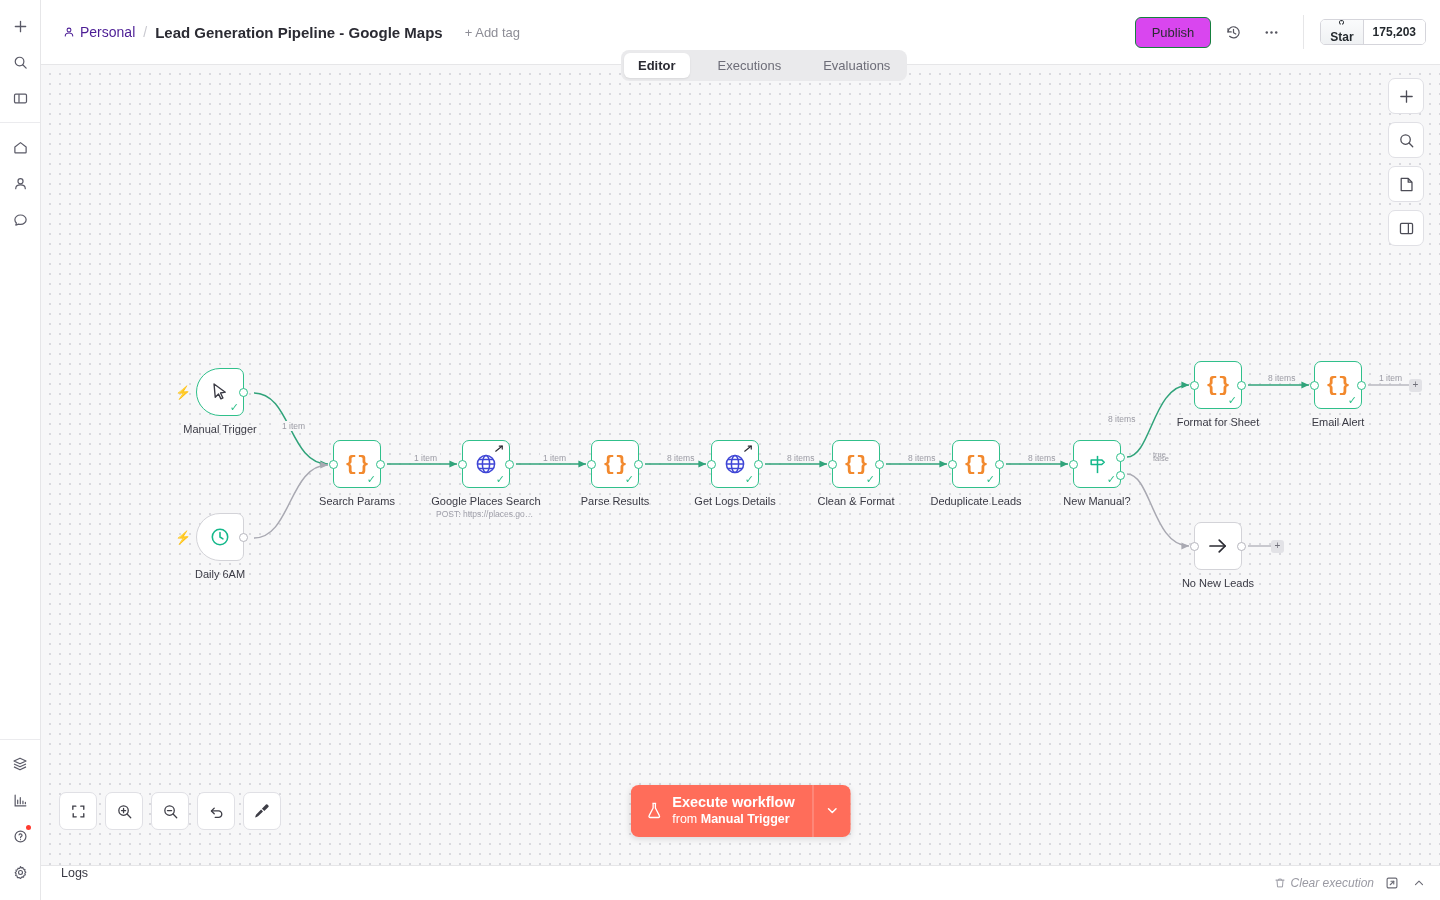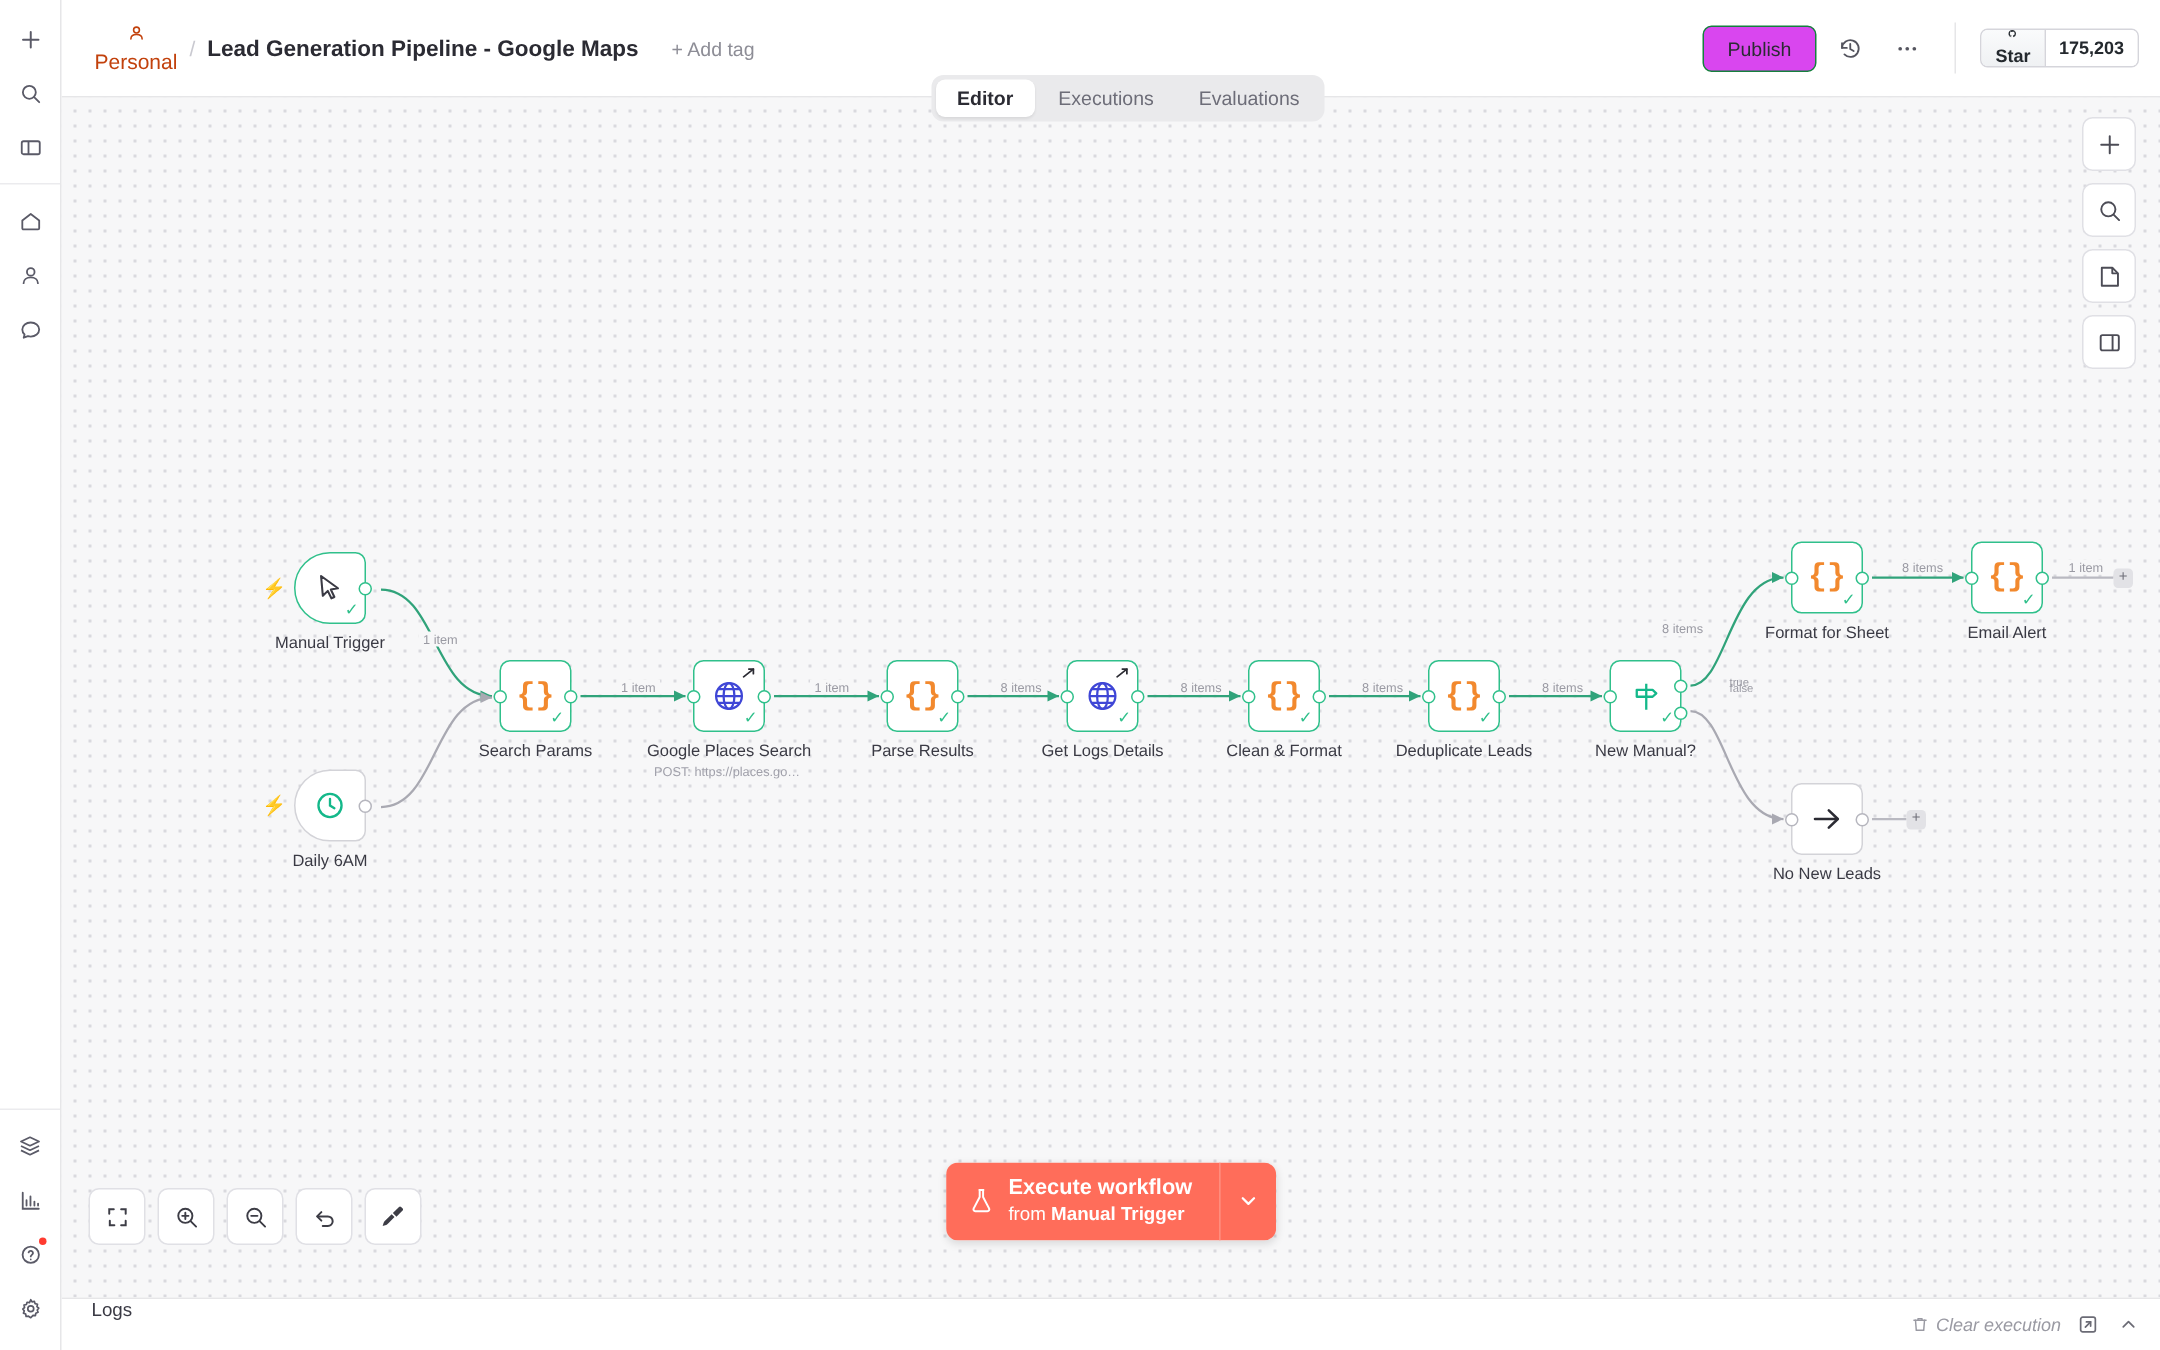--- a/index.html
+++ b/index.html
@@ -40,7 +40,7 @@
   .crumb-wrap { display: flex; align-items: center; gap: 8px; min-width: 0; }
   .crumb-personal {
     display: flex; align-items: center; gap: 5px;
-    font-size: 14px; color: #c2410c; cursor: pointer; white-space: nowrap; flex-direction: column;
+    font-size: 14px; color: #4c1d95; cursor: pointer; white-space: nowrap;
   }
   .crumb-slash { color: #c9c9d0; font-size: 14px; }
   .wf-title {

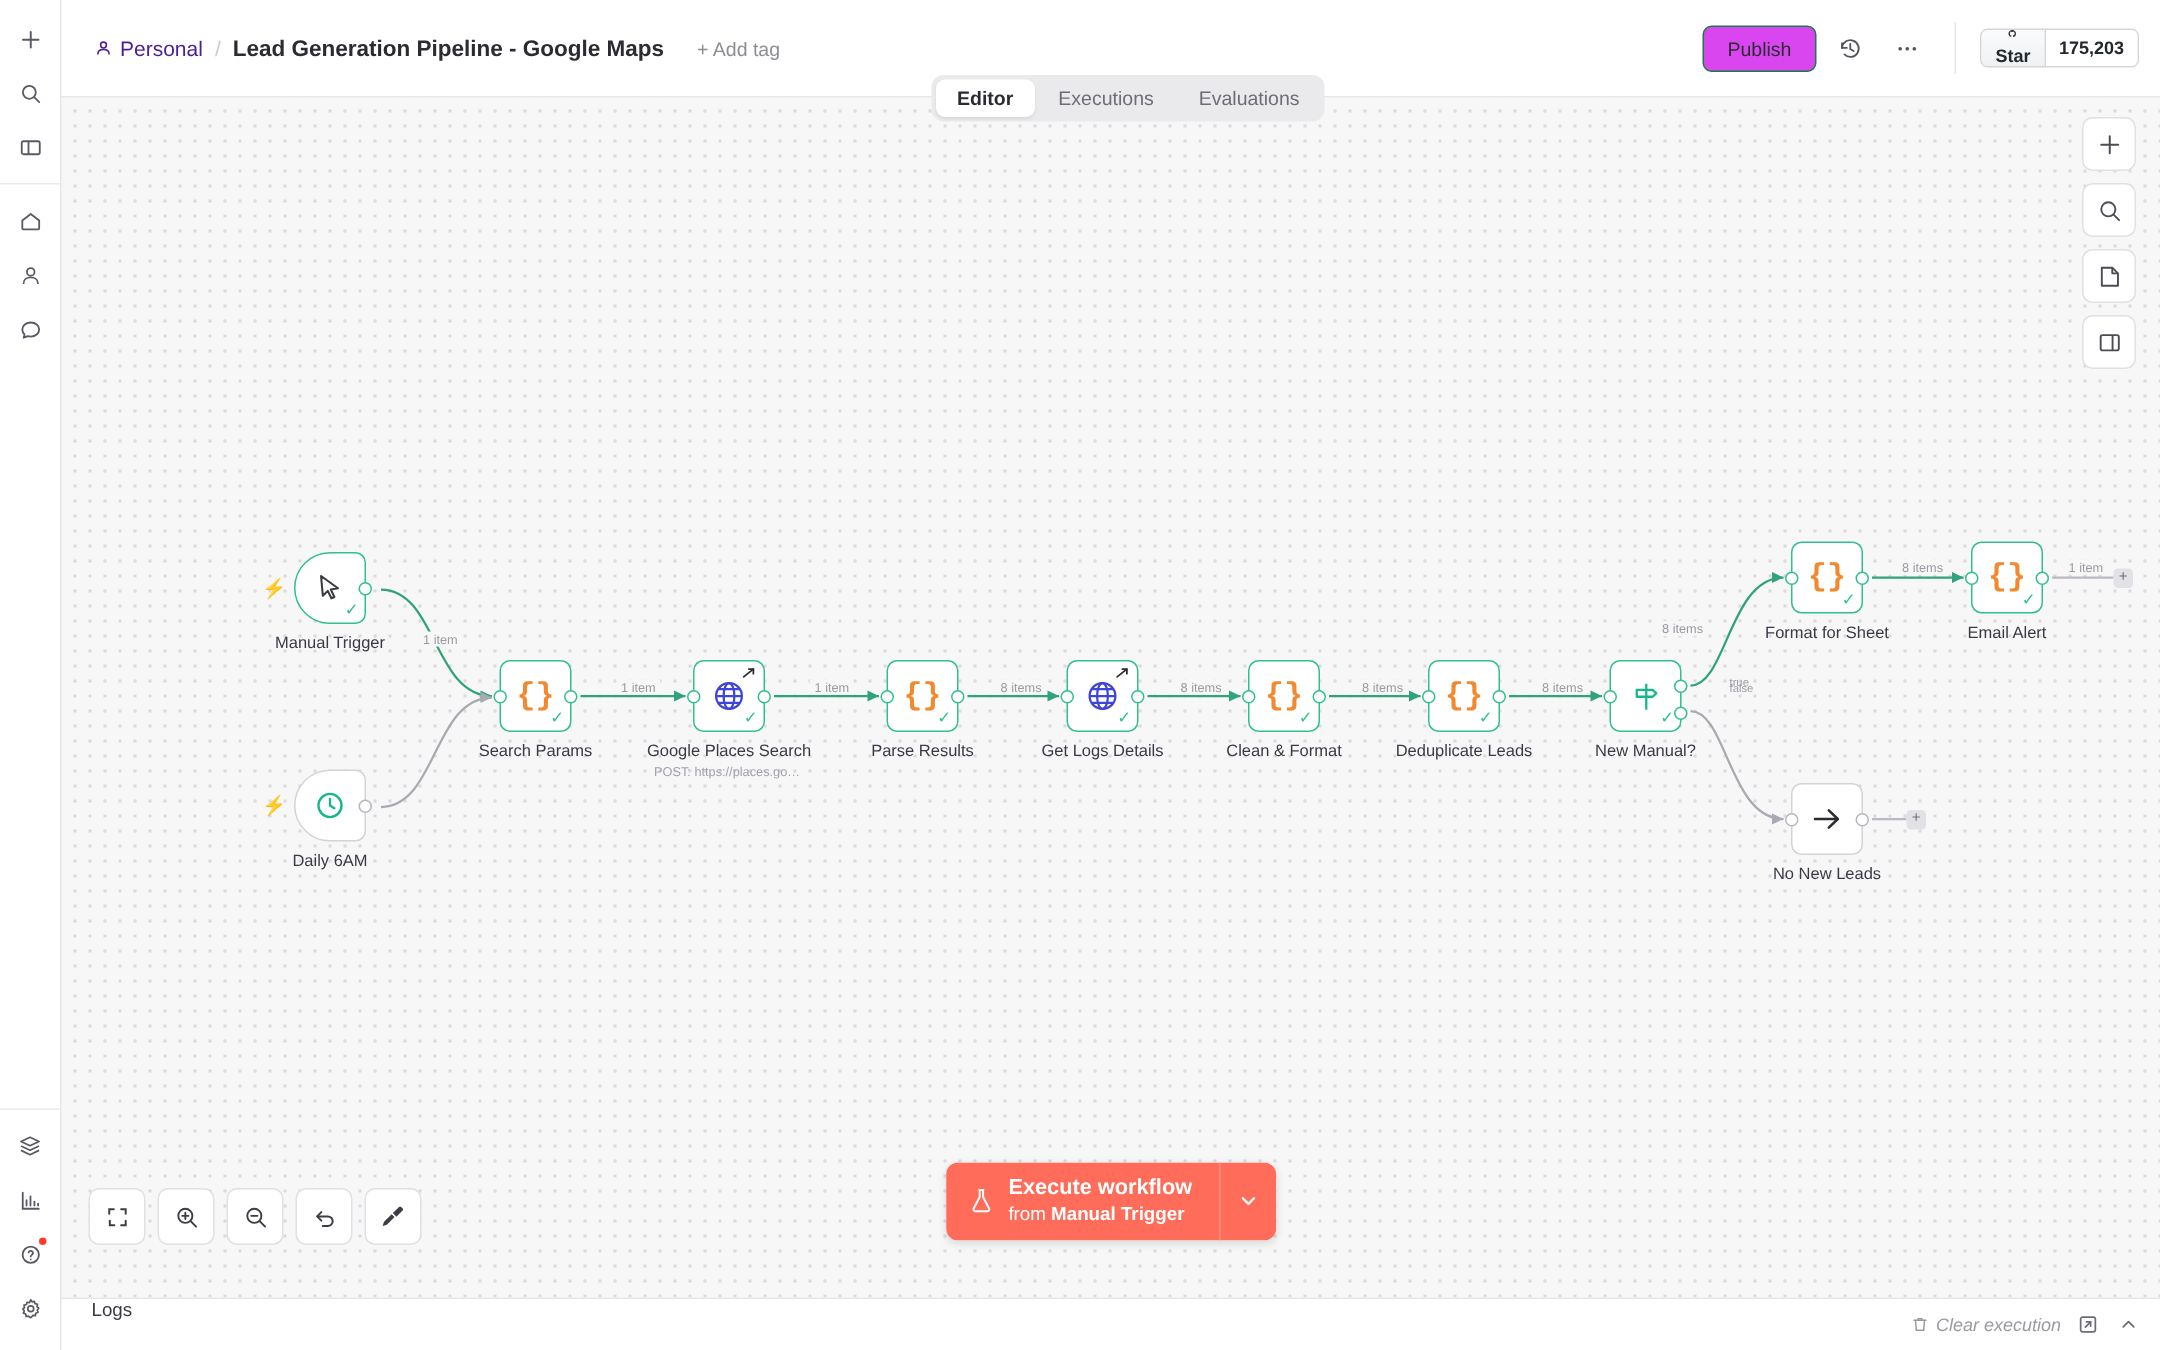--- a/index.html
+++ b/index.html
@@ -80,7 +80,7 @@
   
   #tabs {
     position: absolute; left: 621px; top: 50px; z-index: 35;
-    display: flex; gap: 2px; background: #eaeaec;
+    display: flex; gap: 14px; background: #eaeaec;
     border-radius: 8px; padding: 3px;
   }
   .tab {

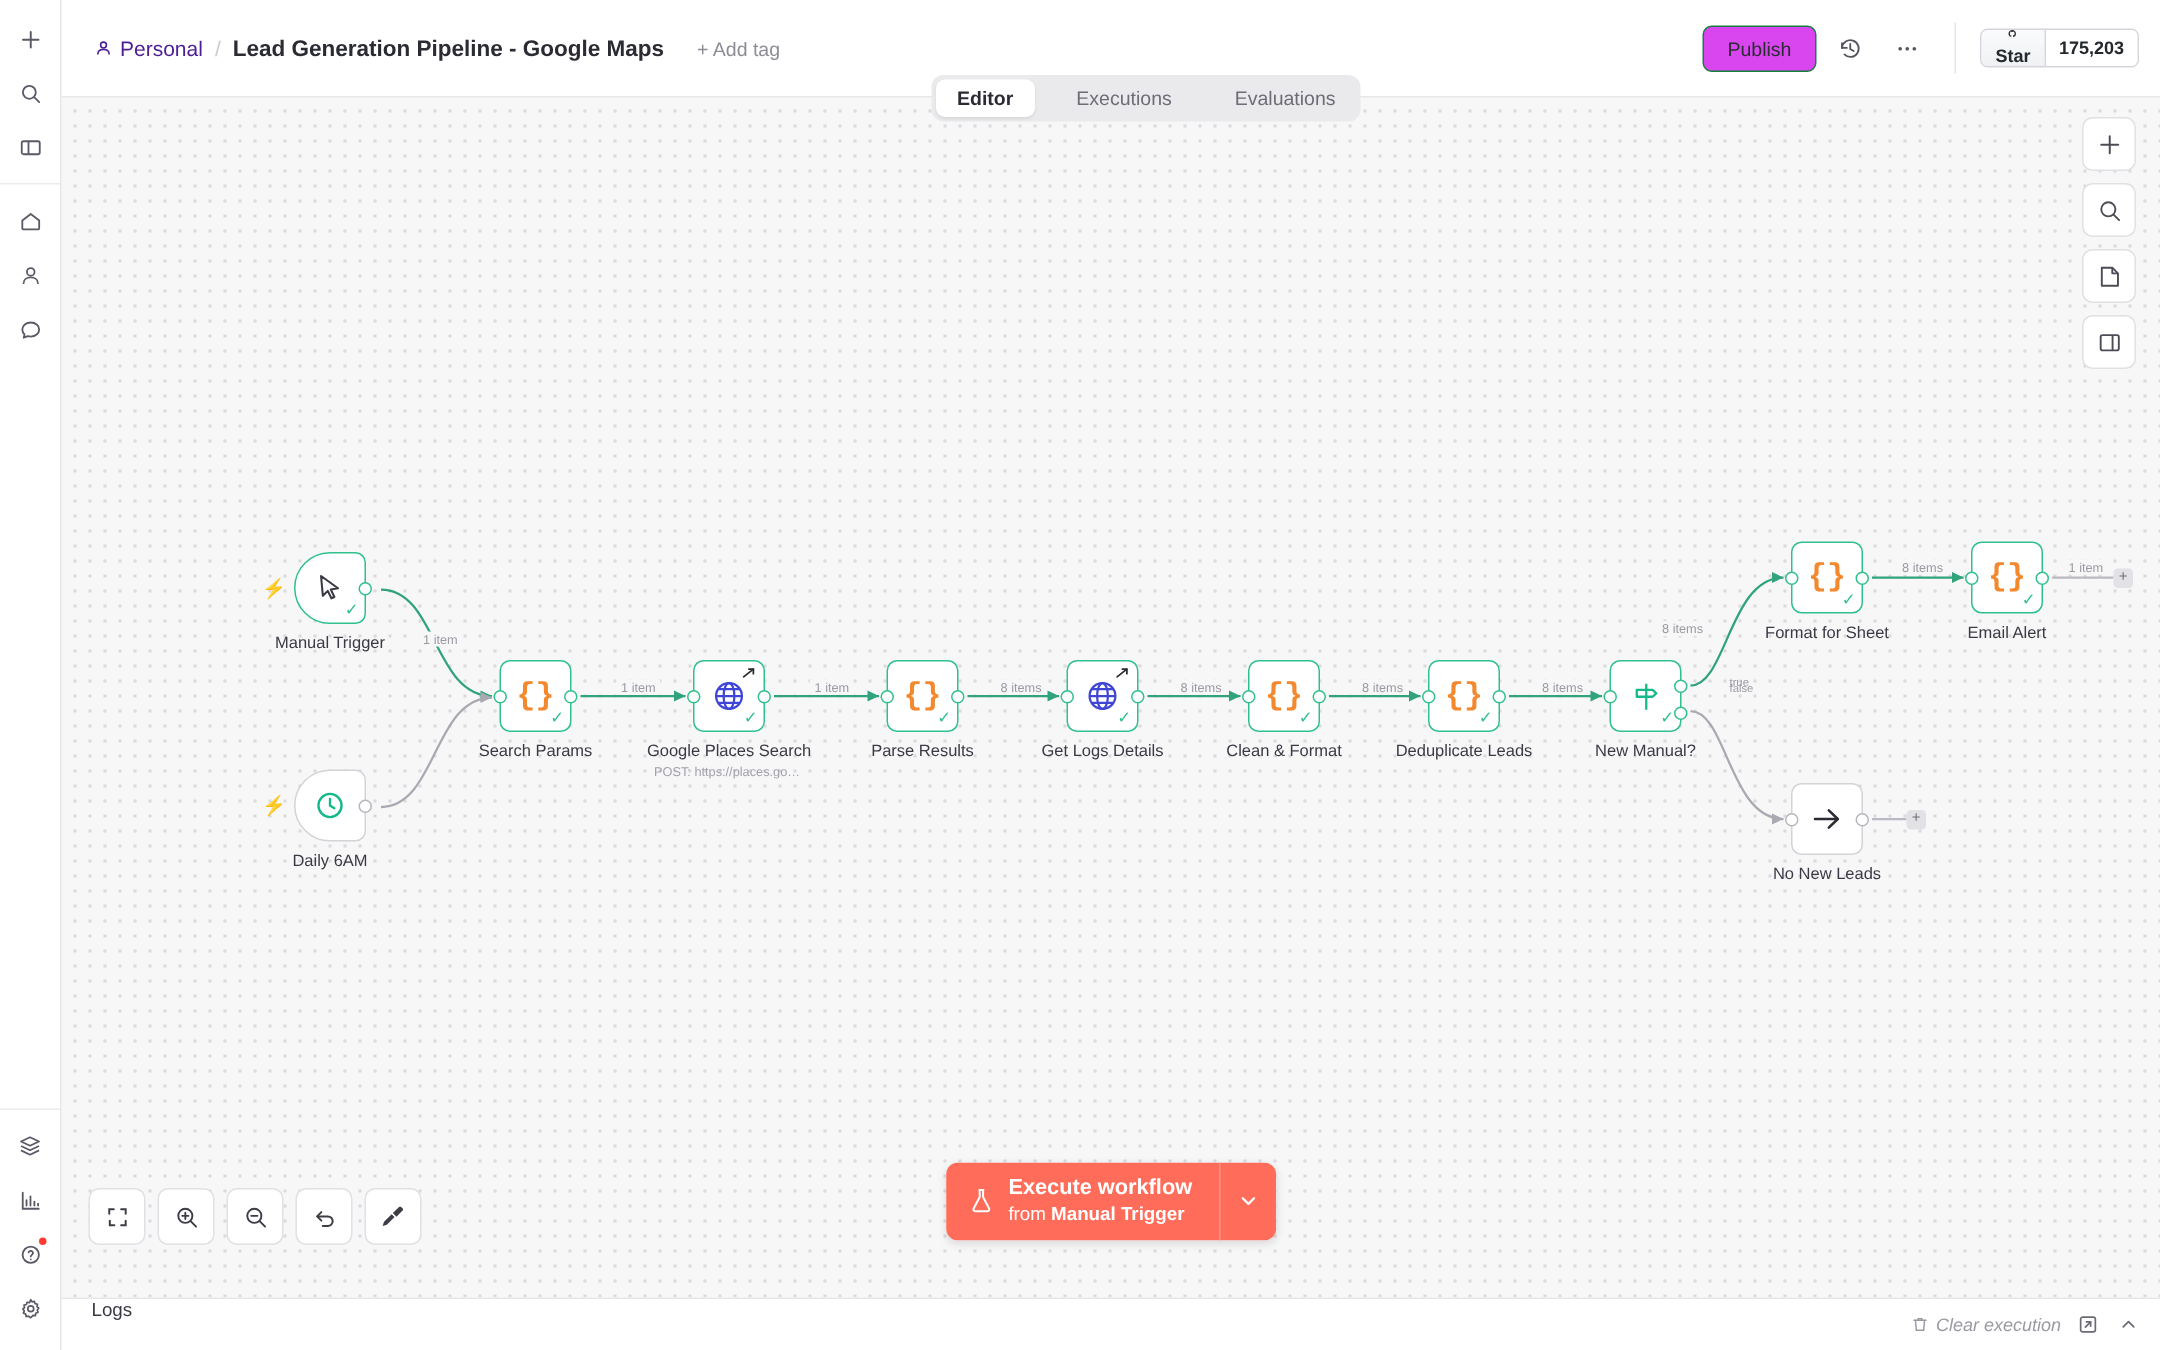--- a/index.html
+++ b/index.html
@@ -169,7 +169,7 @@
 
   
   #execute-wrap {
-    position: absolute; left: 50%; transform: translateX(-50%); bottom: 38px;
+    position: absolute; left: 50%; transform: translateX(-50%); bottom: 28px;
     display: flex; z-index: 20; border-radius: 8px; overflow: hidden;
     box-shadow: 0 2px 6px rgba(0,0,0,.12);
     margin-top: 37px;

